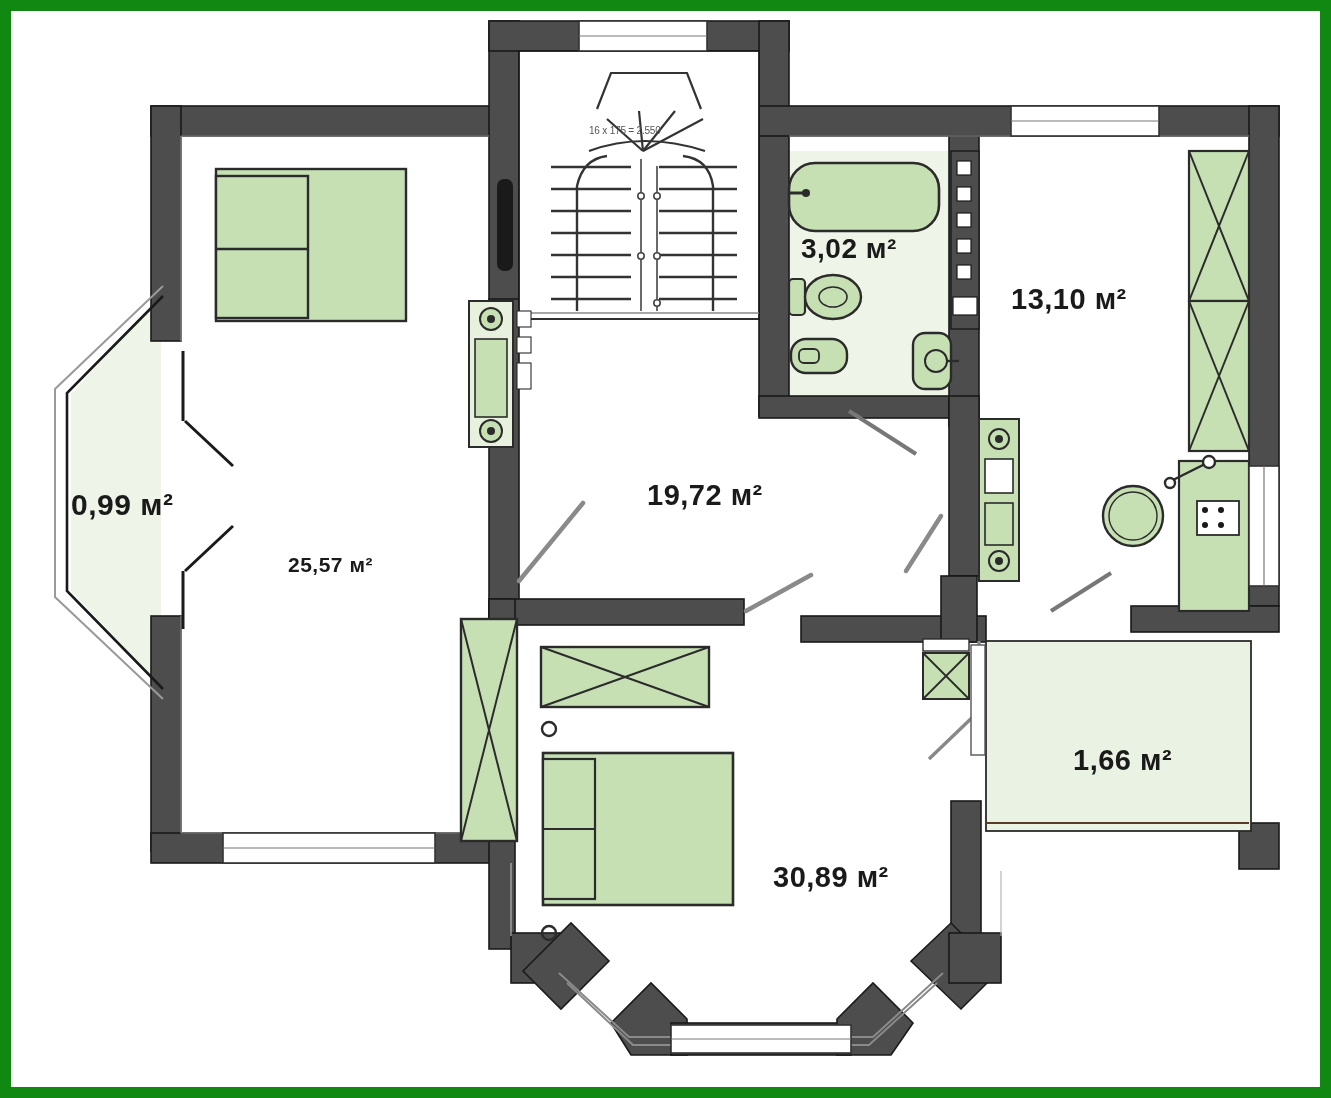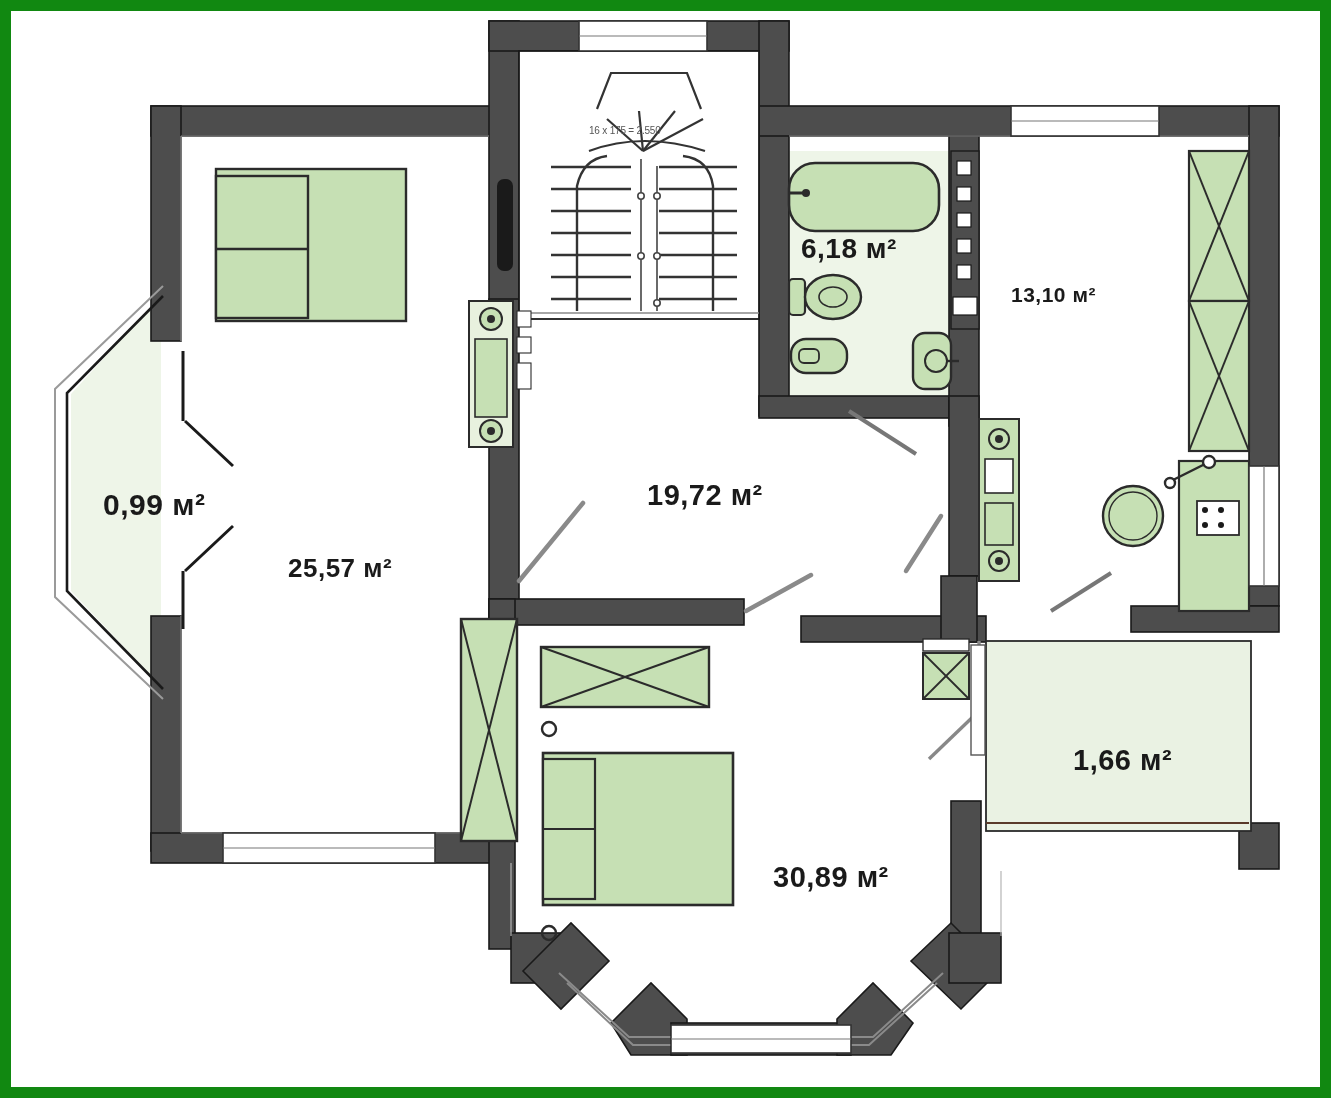--- a/index.html
+++ b/index.html
@@ -367,7 +367,7 @@
 
     <div class="area-label" style="left:277px;top:542px;font-size:26px;">25,57 м²</div>
 
-    <div class="area-label" style="left:790px;top:222px;font-size:28px;">6,18 м²</div>
+    <div class="area-label" style="left:790px;top:222px;font-size:28px;">3,02 м²</div>
 
     <div class="area-label" style="left:1000px;top:272px;font-size:21px;">13,10 м²</div>
 

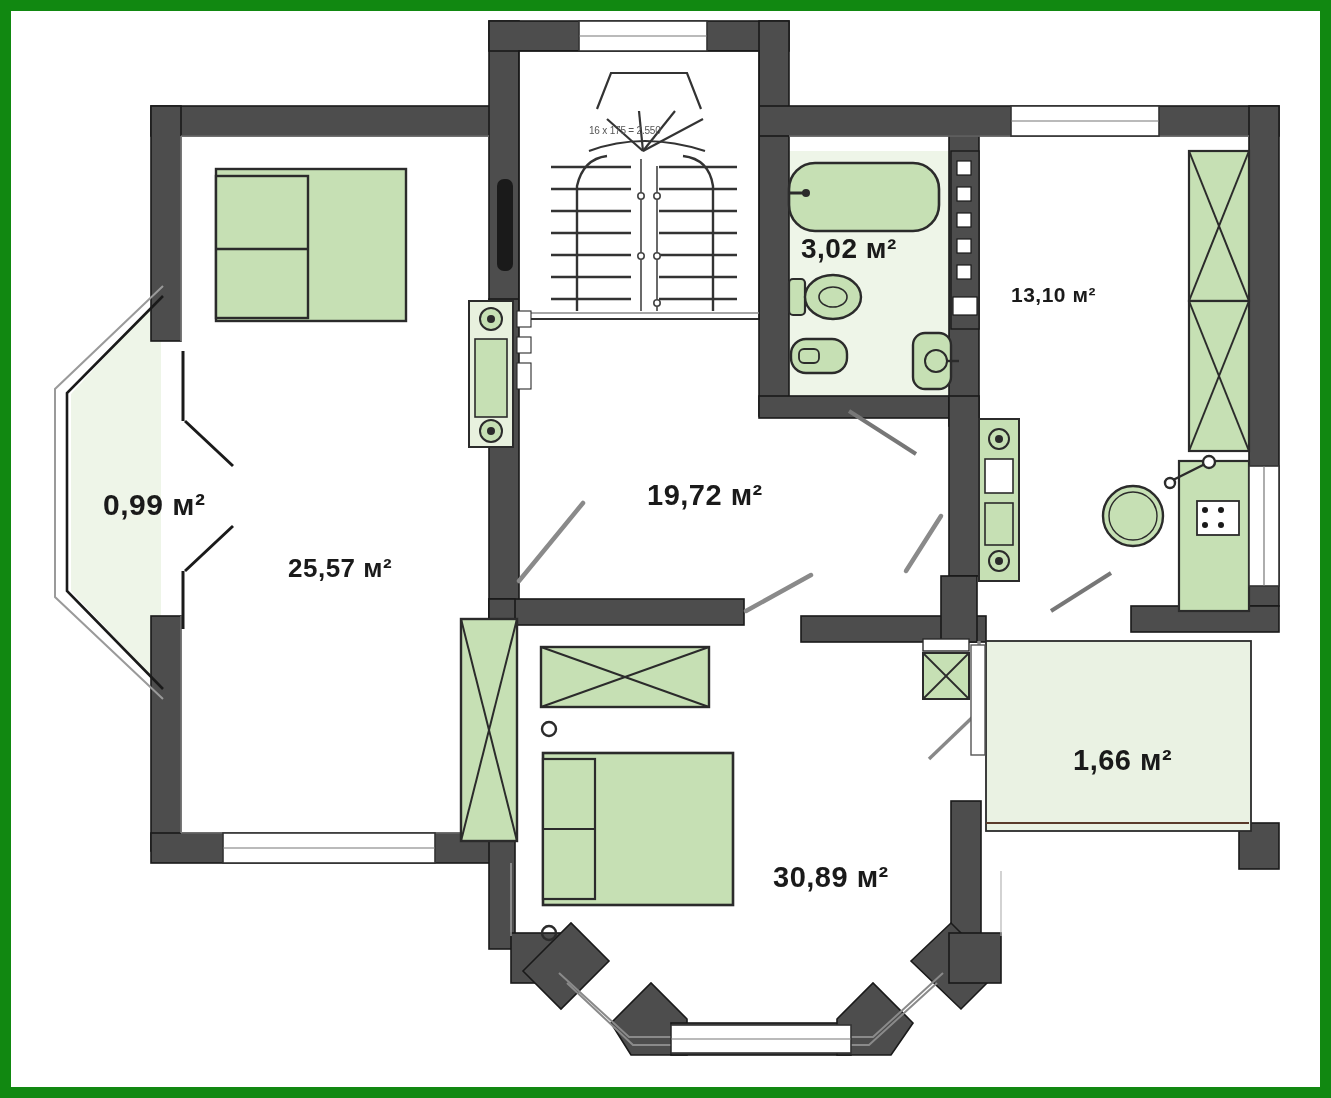--- a/index.html
+++ b/index.html
@@ -369,7 +369,7 @@
 
     <div class="area-label" style="left:790px;top:222px;font-size:28px;">3,02 м²</div>
 
-    <div class="area-label" style="left:1000px;top:272px;font-size:21px;">13,10 м²</div>
+    <div class="area-label" style="left:1000px;top:272px;font-size:29px;">13,10 м²</div>
 
     <div class="area-label" style="left:636px;top:468px;font-size:29px;">19,72 м²</div>
 

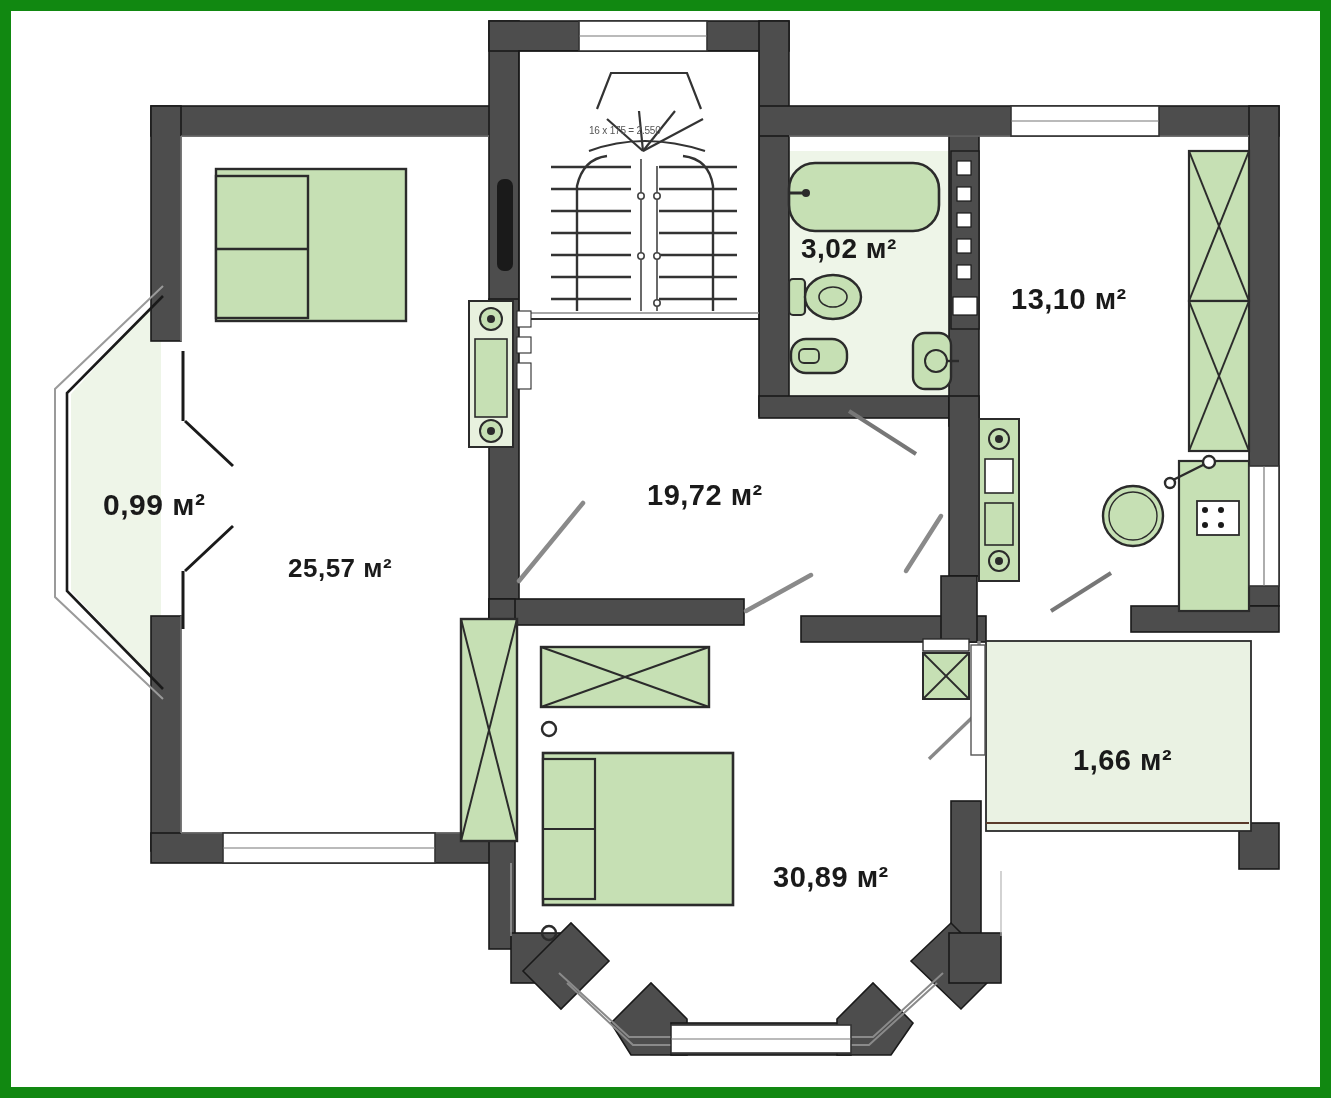--- a/index.html
+++ b/index.html
@@ -363,7 +363,7 @@
 
     </svg>
 
-    <div class="area-label" style="left:60px;top:477px;font-size:30px;padding-left:32px;">0,99 м²</div>
+    <div class="area-label" style="left:60px;top:477px;font-size:30px;">0,99 м²</div>
 
     <div class="area-label" style="left:277px;top:542px;font-size:26px;">25,57 м²</div>
 

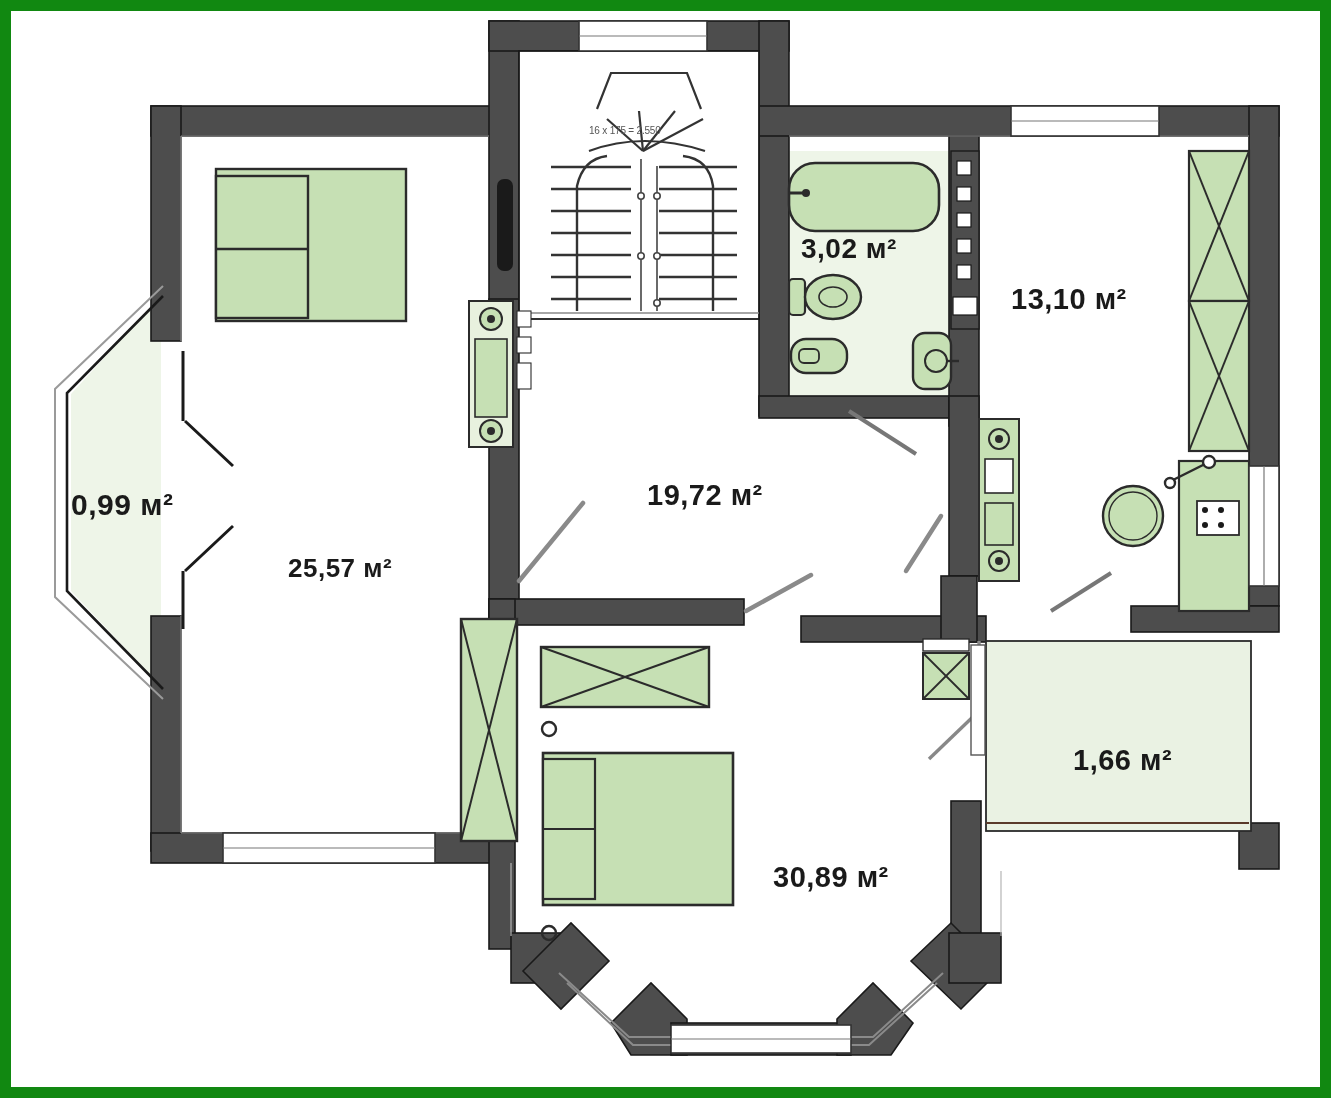--- a/index.html
+++ b/index.html
@@ -365,7 +365,7 @@
 
     <div class="area-label" style="left:60px;top:477px;font-size:30px;">0,99 м²</div>
 
-    <div class="area-label" style="left:277px;top:542px;font-size:26px;">25,57 м²</div>
+    <div class="area-label" style="left:277px;top:542px;font-size:21px;">25,57 м²</div>
 
     <div class="area-label" style="left:790px;top:222px;font-size:28px;">3,02 м²</div>
 

